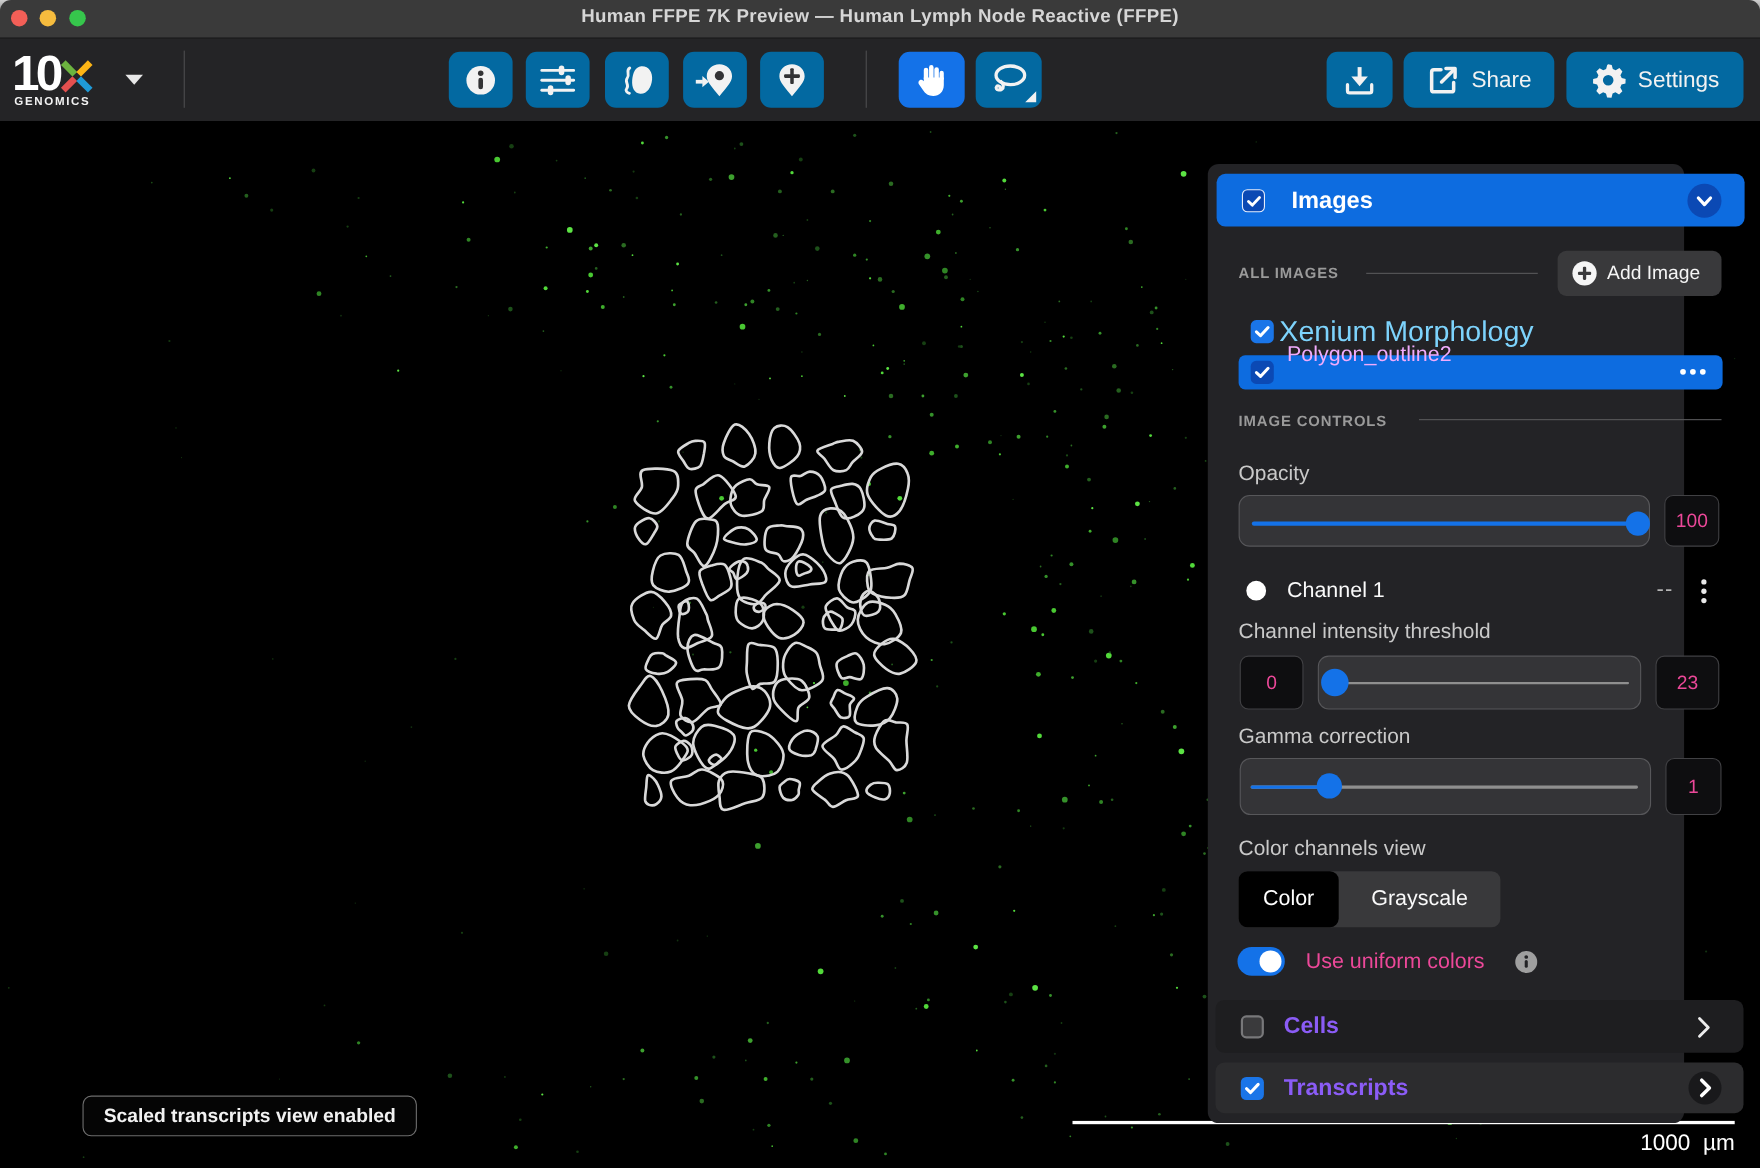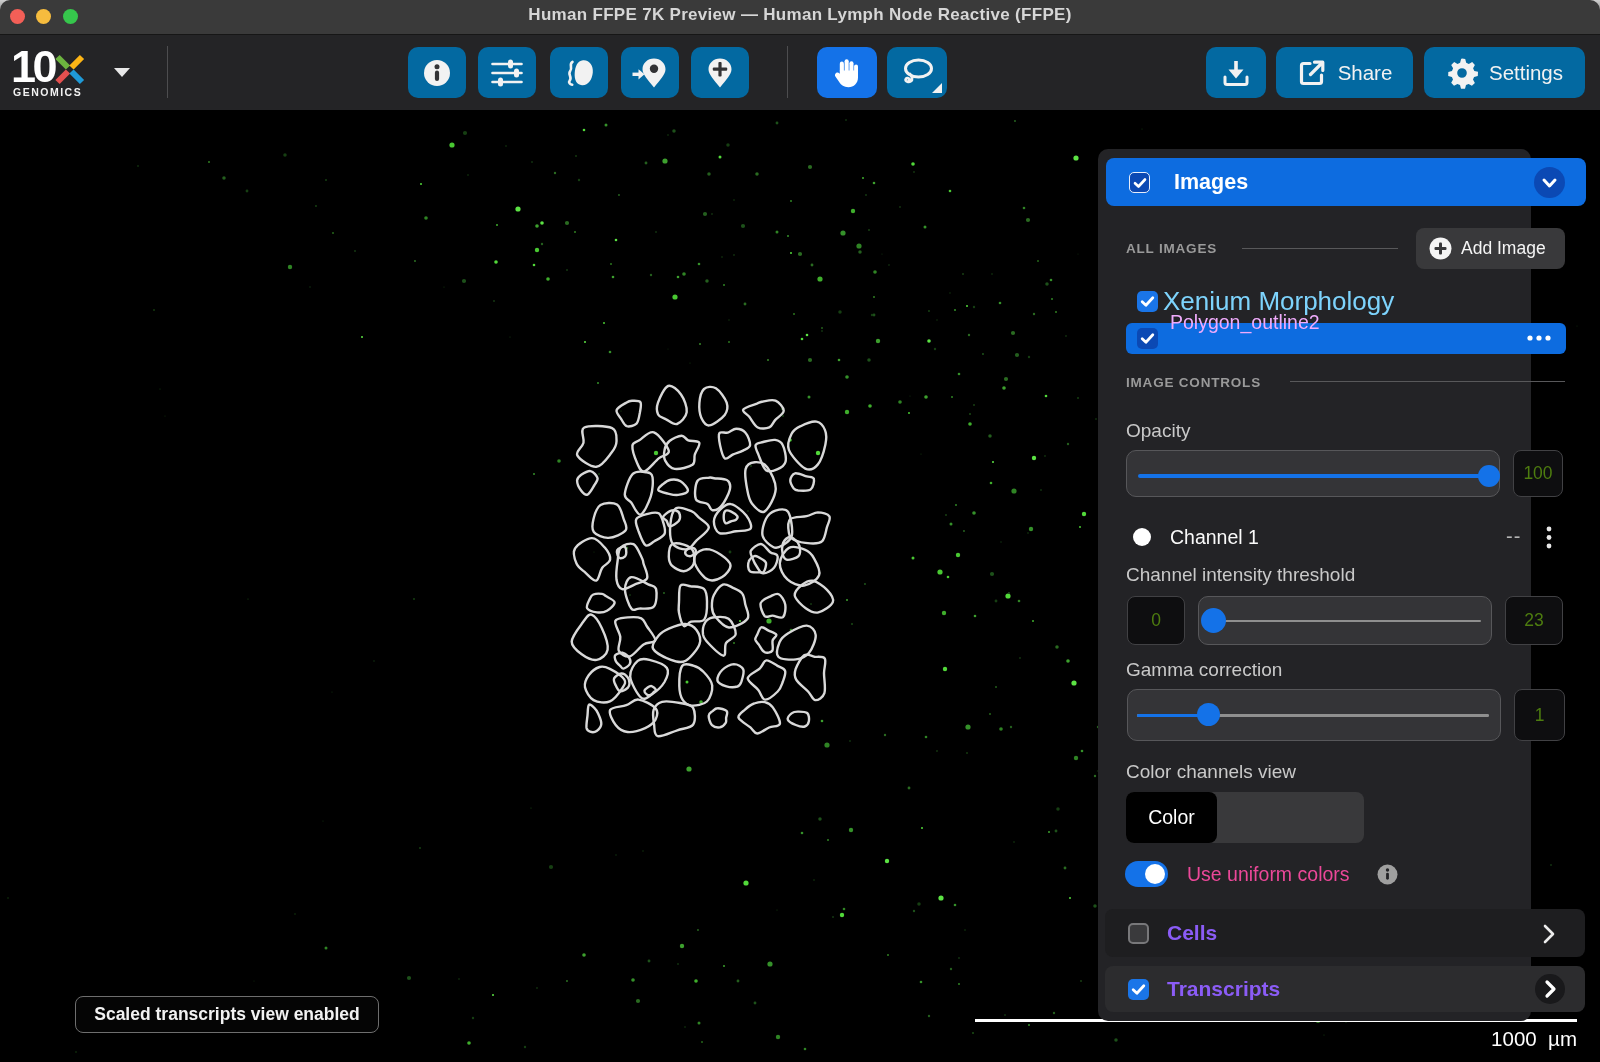--- a/index.html
+++ b/index.html
@@ -24,7 +24,7 @@
 .hline { position:absolute; height:1px; background:#58585a; }
 .slider { position:absolute; background:#343437; border:1px solid #57575a; border-radius:10px; }
 .numbox { position:absolute; background:#0e0e10; border:1px solid #414144; border-radius:8px;
-  color:#4d7c0f; font-size:17.5px; display:flex; align-items:center; justify-content:center; }
+  color:#ec4899; font-size:17.5px; display:flex; align-items:center; justify-content:center; }
 .cbx { position:absolute; width:21px; height:21px; border-radius:5px; }
 .cbx svg { position:absolute; left:2px; top:2px; }
 .bar { position:absolute; left:7px; width:480px; border-radius:8px; }

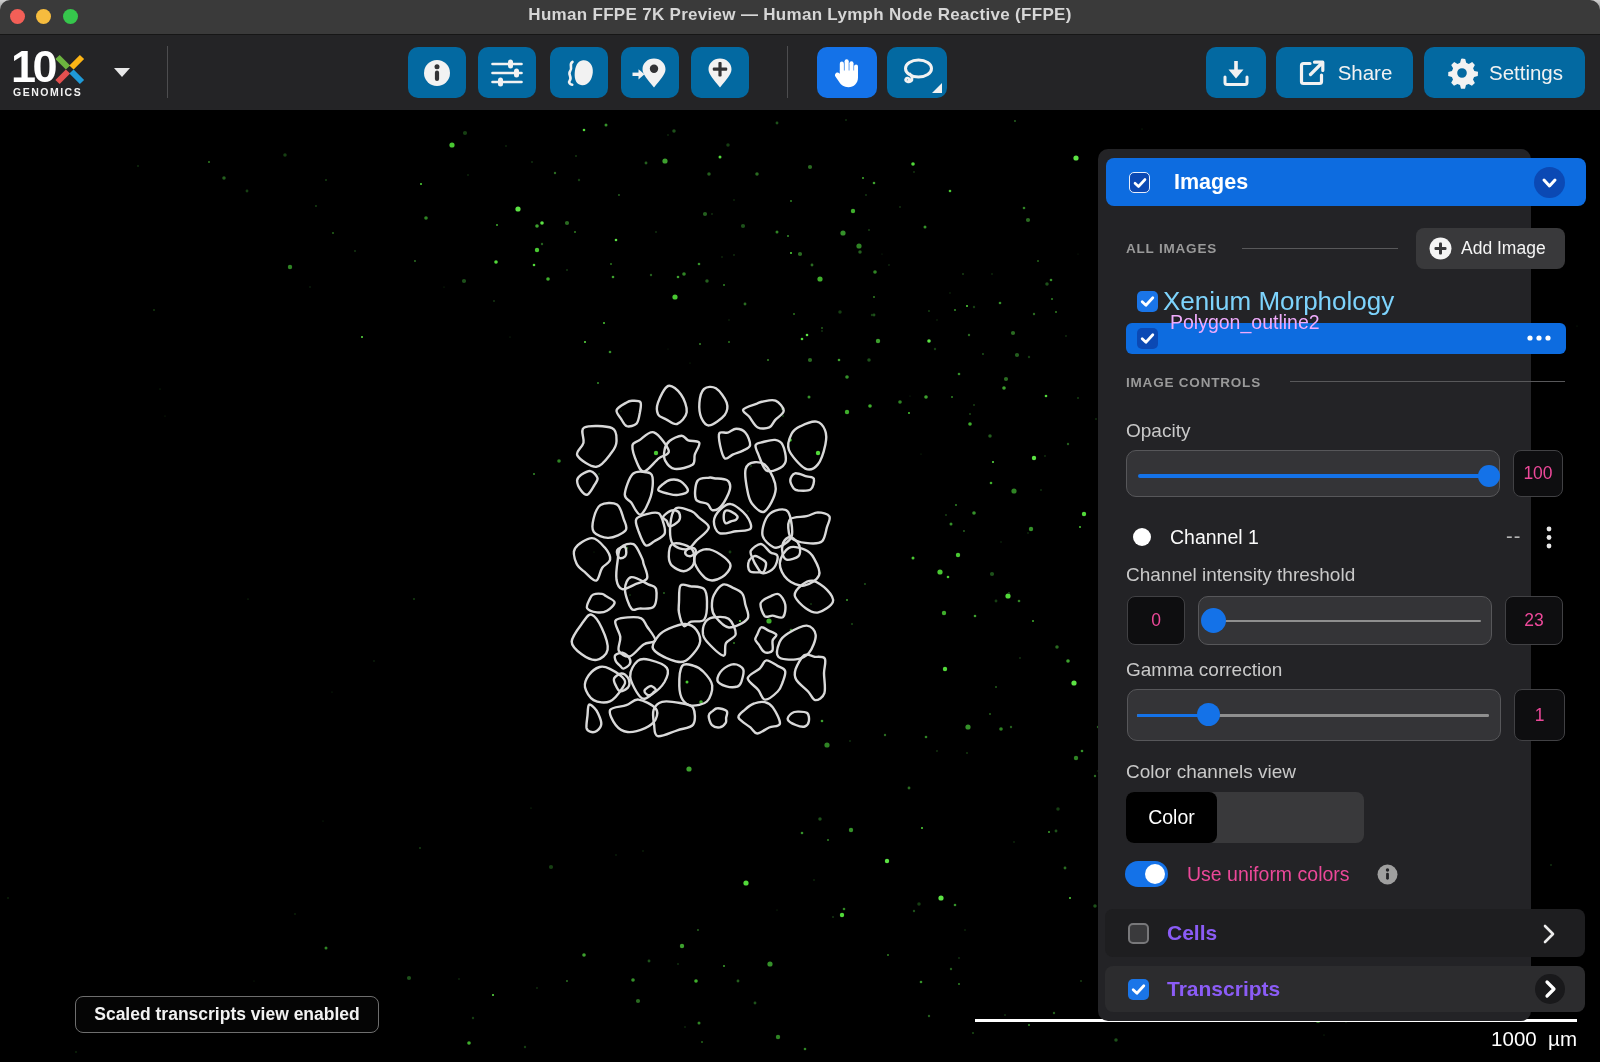--- a/index.html
+++ b/index.html
@@ -692,6 +692,7 @@
   <div class="lbl" style="left:28px;top:612px">Color channels view</div>
   <div style="position:absolute;left:28px;top:643px;width:238px;height:51px;background:#39393b;border-radius:8px"></div>
   <div style="position:absolute;left:28px;top:643px;width:91px;height:51px;background:#000000;border-radius:8px;text-align:center;line-height:51px;color:#fff;font-size:19.5px">Color</div>
+  <div style="position:absolute;left:119px;top:643px;width:147px;height:51px;text-align:center;line-height:51px;color:#fafafa;font-size:19.5px">Grayscale</div>
 
   <div style="position:absolute;left:27px;top:712px;width:43px;height:26px;border-radius:13px;background:#1472e8"></div>
   <div style="position:absolute;left:47px;top:715px;width:20px;height:20px;border-radius:50%;background:#fff"></div>

